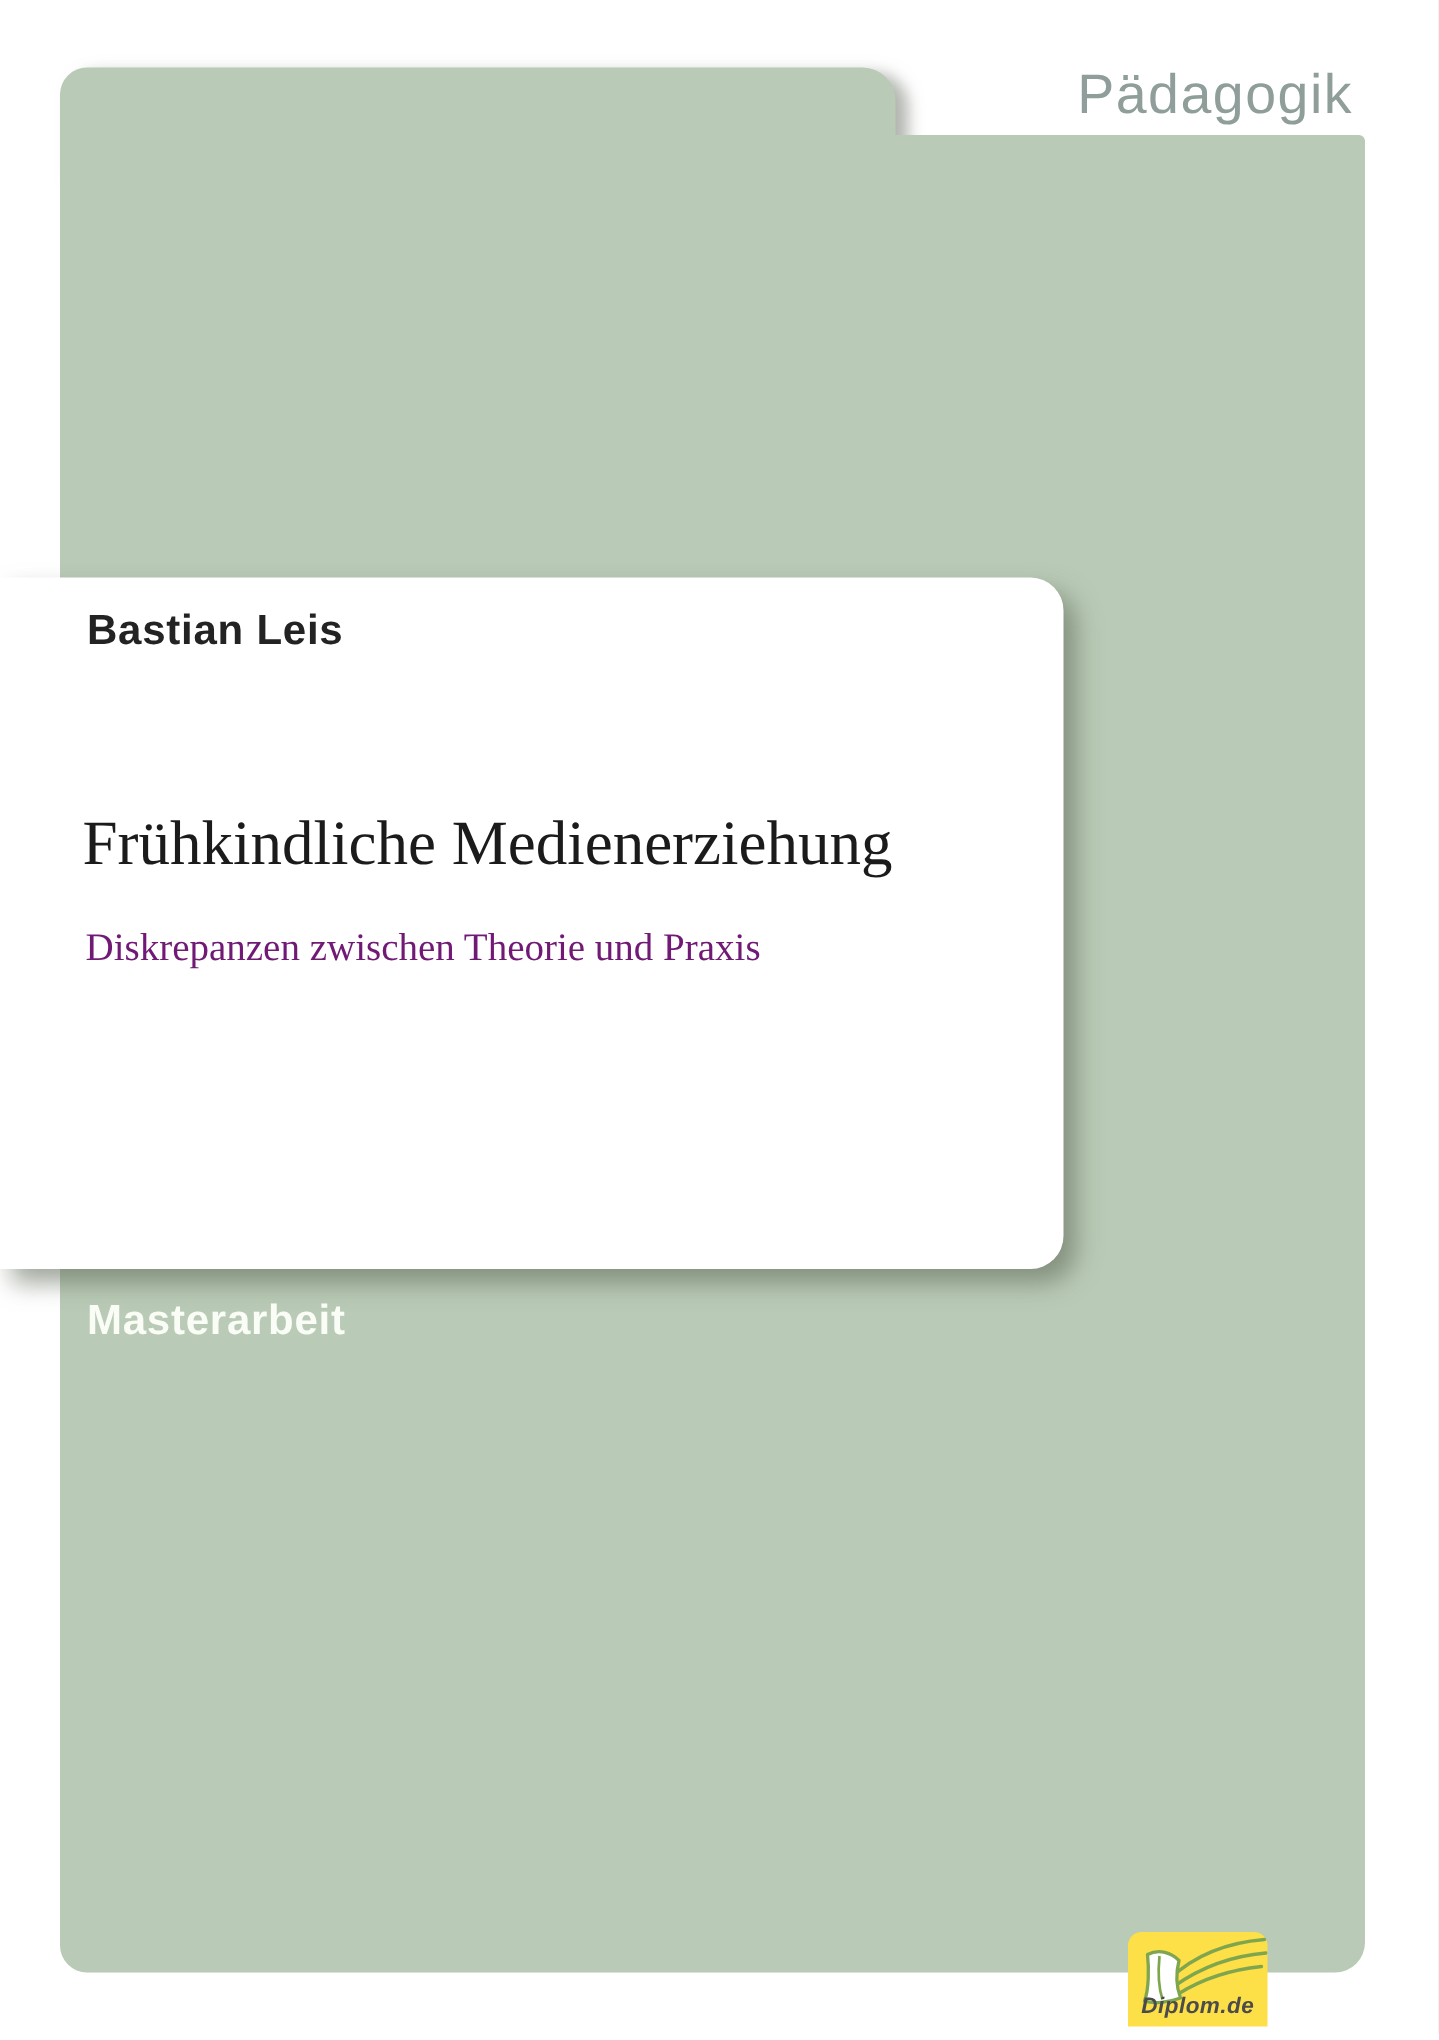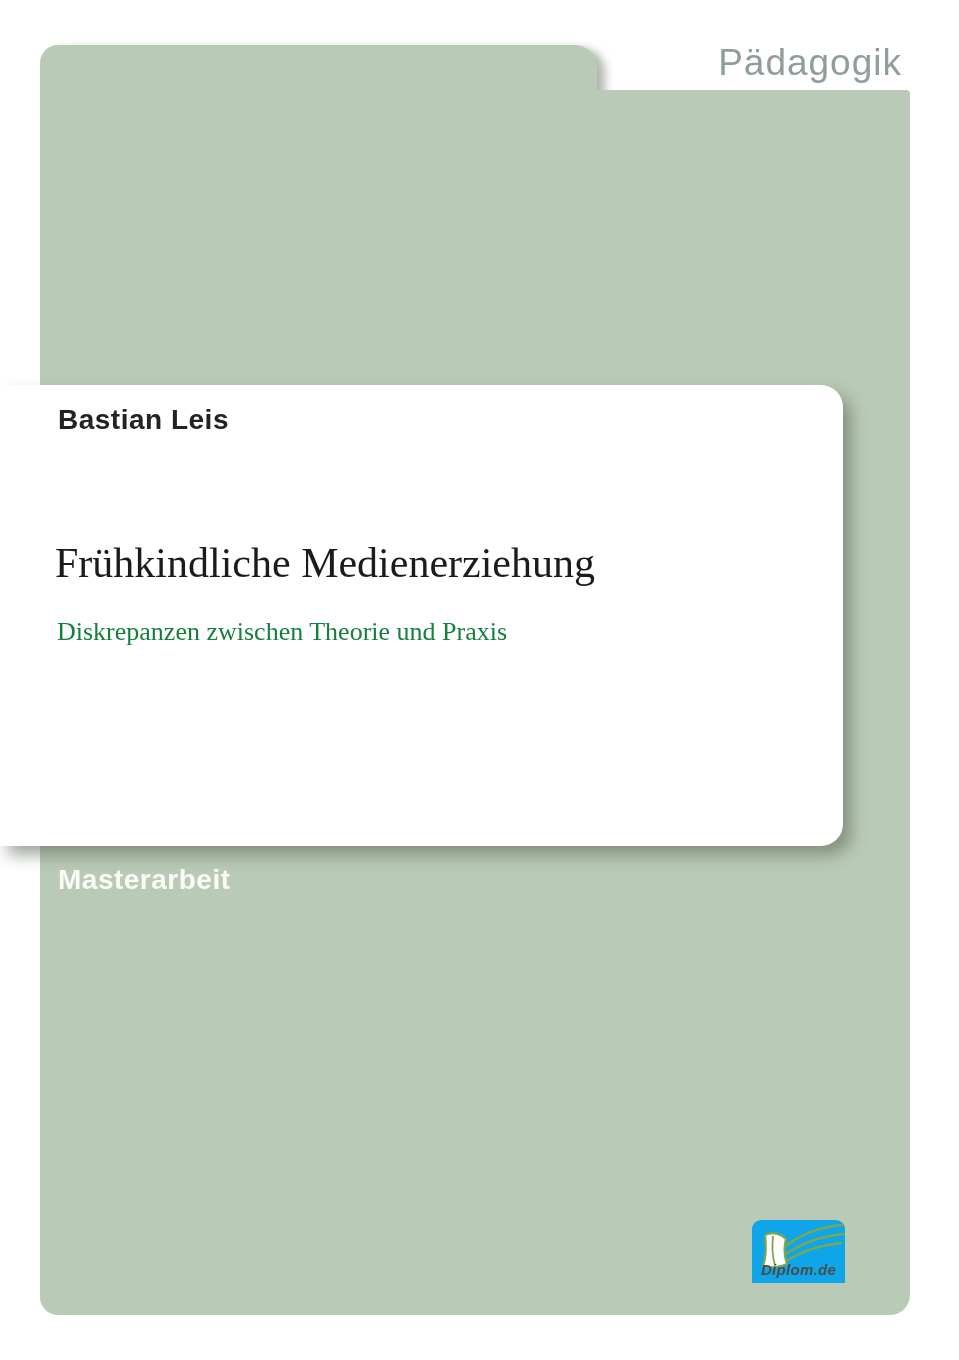--- a/index.html
+++ b/index.html
@@ -51,7 +51,7 @@
   .card{
     position:absolute;
     left:0;top:385px;
-    width:843px;height:461px;
+    width:709px;height:461px;
     background:#ffffff;
     border-radius:0 22px 22px 0;
     box-shadow:8px 9px 16px rgba(96,106,90,0.6);

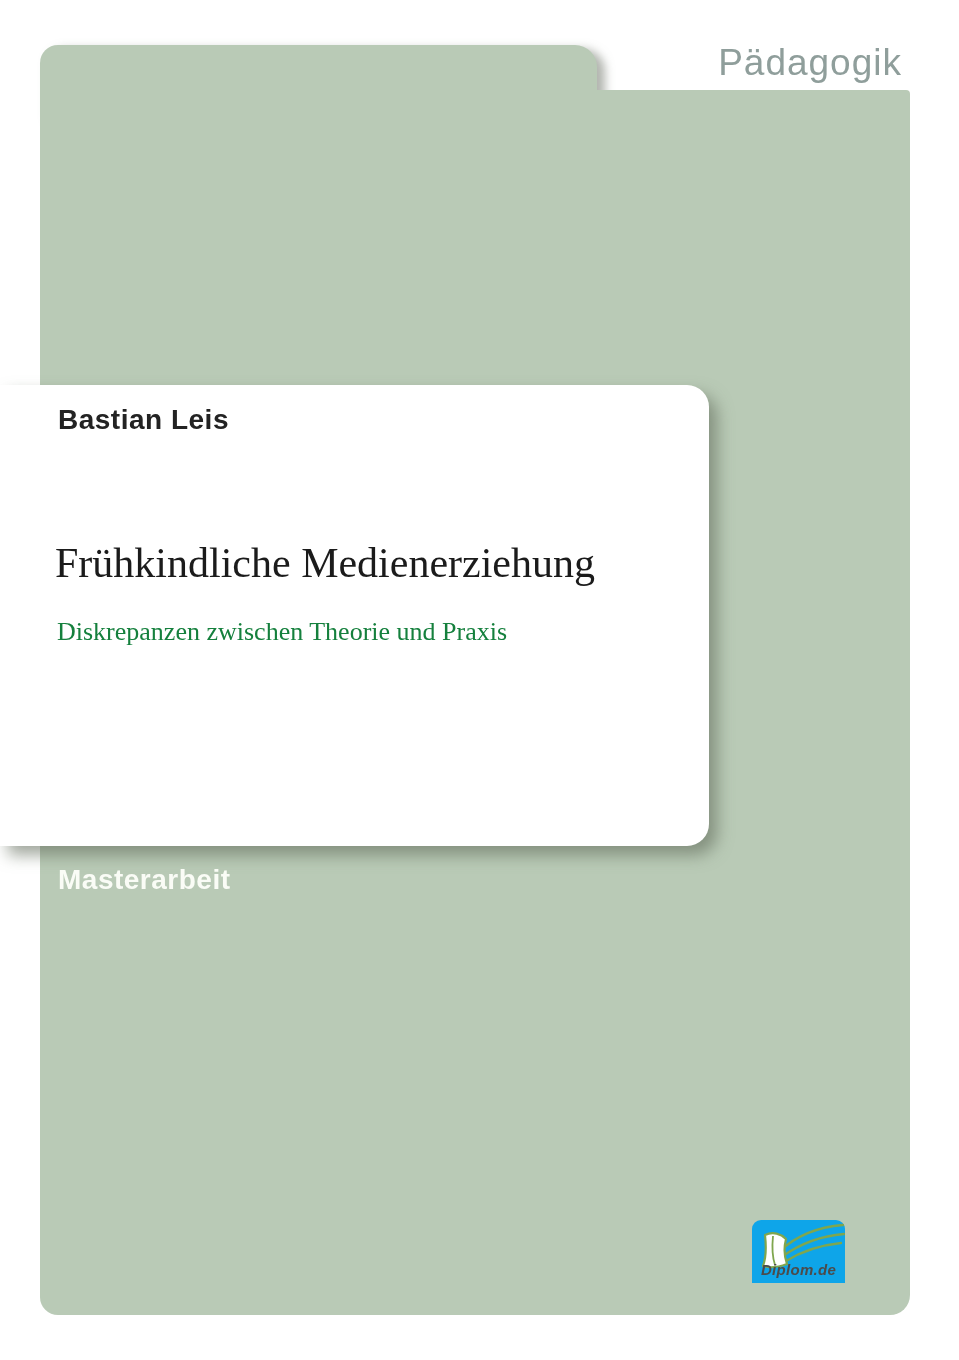--- a/index.html
+++ b/index.html
@@ -78,7 +78,7 @@
     left:57px;top:231px;
     font-family:"Liberation Serif",serif;
     font-size:26px;line-height:1.2;
-    color:#15803d;
+    color:#701a75;
   }
   .doctype{
     position:absolute;

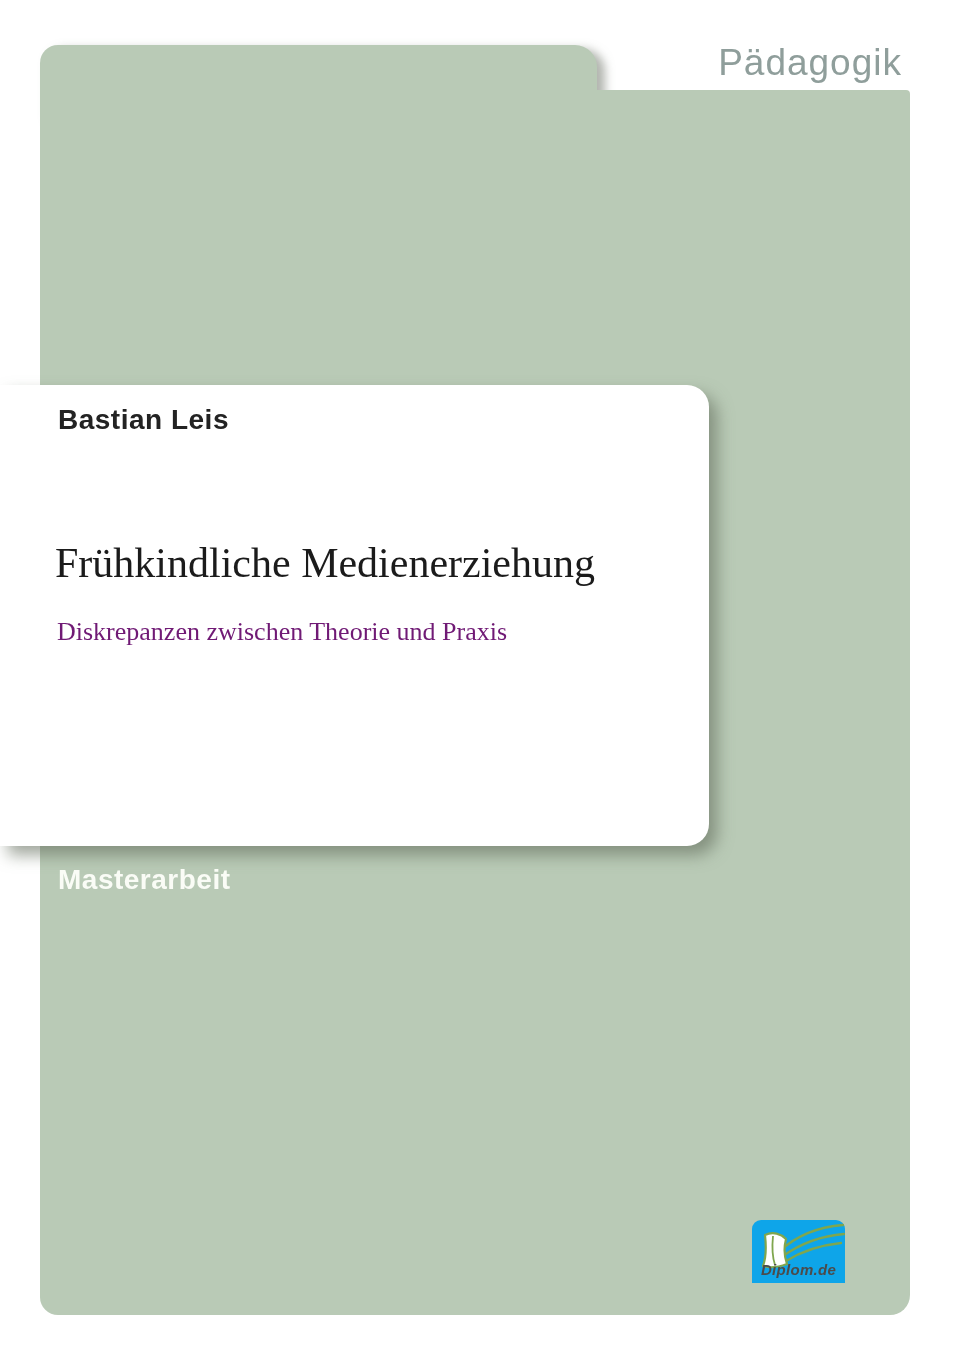--- a/index.html
+++ b/index.html
@@ -91,9 +91,9 @@
   
   .logo-box{
     position:absolute;
-    left:752px;top:1220px;
+    left:752px;top:1288px;
     width:93px;height:63px;
-    background:#0ea5e9;
+    background:#fde047;
     border-radius:9px 9px 0 0;
     z-index:4;
   }

